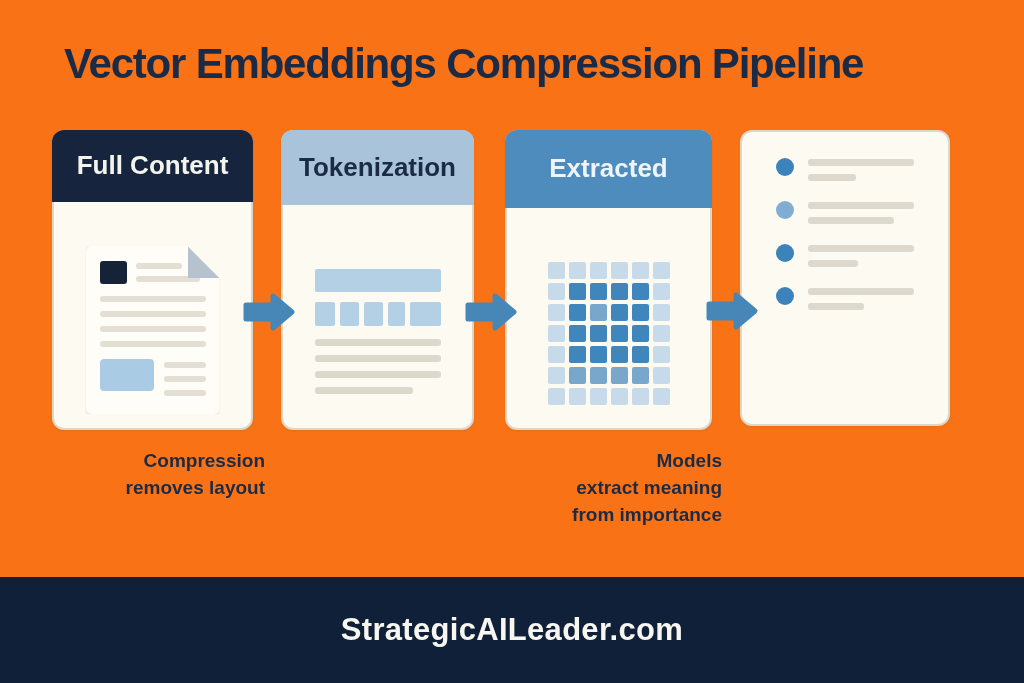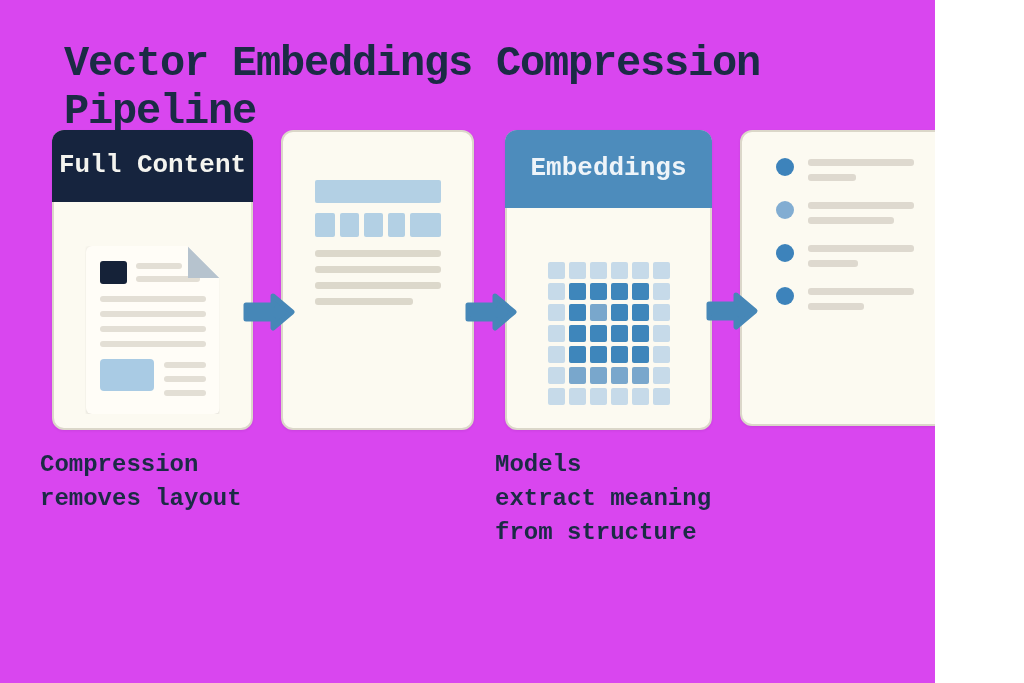--- a/index.html
+++ b/index.html
@@ -4,9 +4,9 @@
 <style>
   html,body{margin:0;padding:0;}
   .poster{
-    position:relative; width:935px; height:683px;
-    background:#d946ef; overflow:hidden;
-    font-family:Liberation Mono, monospace; color:#1b2b45;
+    position:relative; width:1024px; height:683px;
+    background:#f97316; overflow:hidden;
+    font-family:Liberation Sans, sans-serif; color:#1b2b45;
   }
   .title{
     position:absolute; left:64px; top:40px; margin:0;

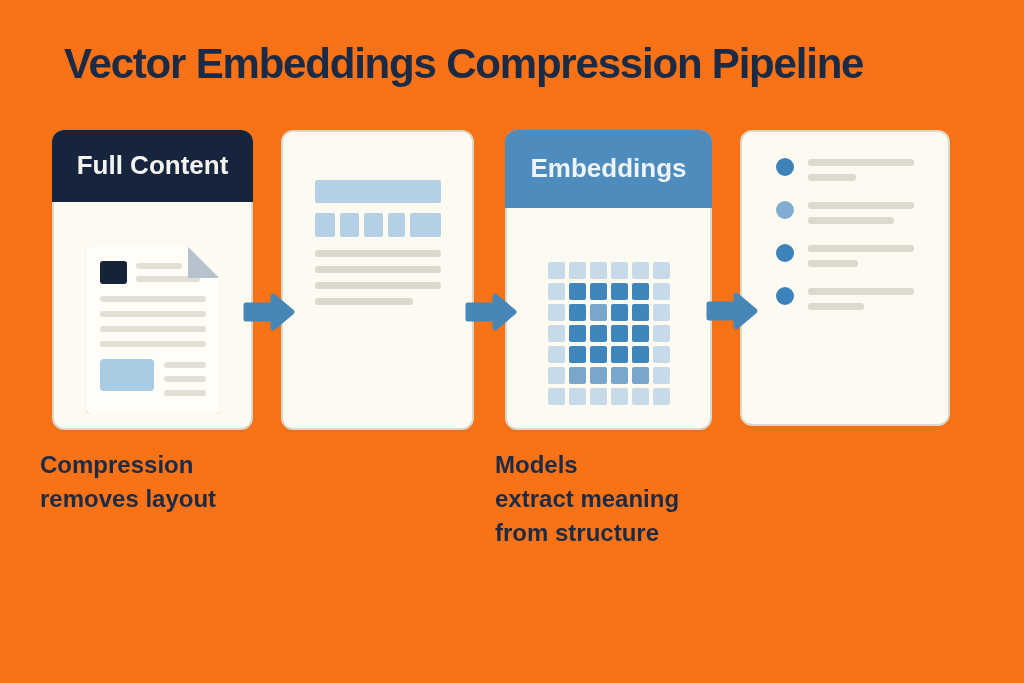--- a/index.html
+++ b/index.html
@@ -151,6 +151,9 @@
   </div>
 
   <div class="card s1">
+    <div class="card-header">
+      <span>Tokenization</span>
+    </div>
     <div class="card-body">
       <div class="tok-icon">
         <div class="tok-bar"></div>

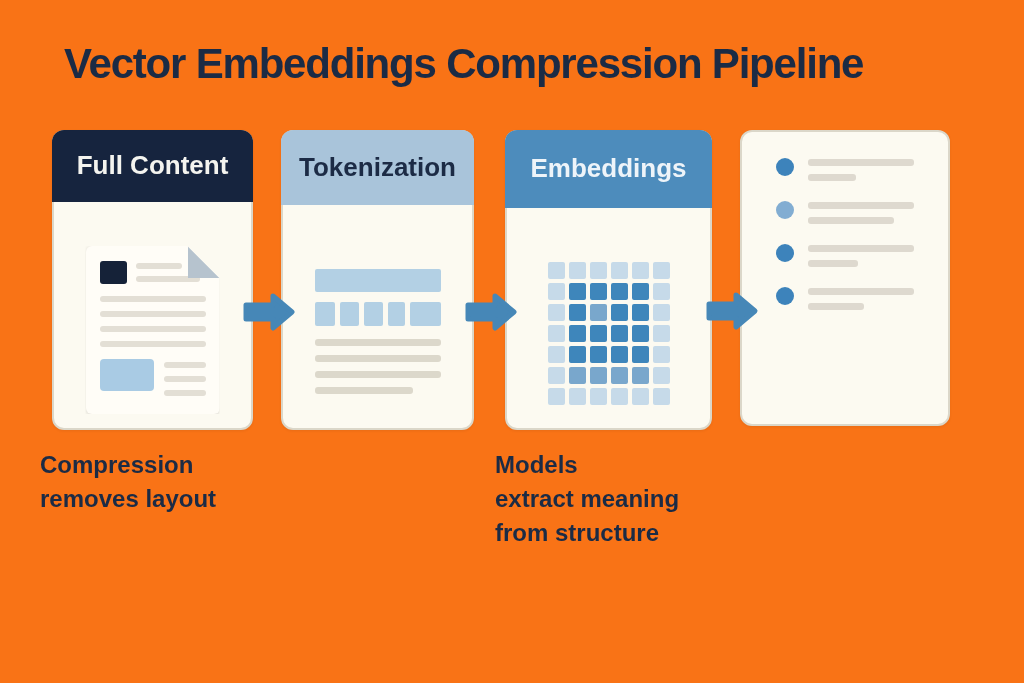--- a/index.html
+++ b/index.html
@@ -176,7 +176,7 @@
 
   <div class="card s2">
     <div class="card-header">
-      <span>Embeddings</span>
+      <span>Extracted</span>
     </div>
     <div class="card-body">
       <div class="grid-icon">

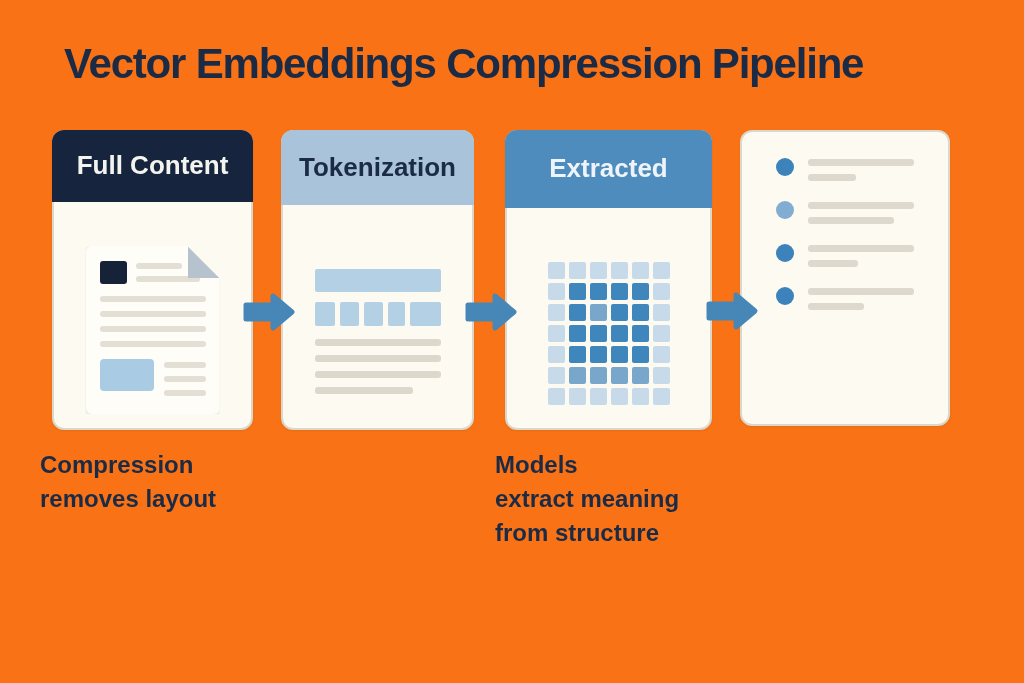--- a/index.html
+++ b/index.html
@@ -94,7 +94,7 @@
   
   .caption{
     position:absolute; top:448px; margin:0;
-    font-size:24px; font-weight:700; line-height:1.42; text-align:left;
+    font-size:19px; font-weight:700; line-height:1.42; text-align:right;
     white-space:pre-line; color:#1b2b45;
   }
   .caption.c0{left:40px;  width:225px;}

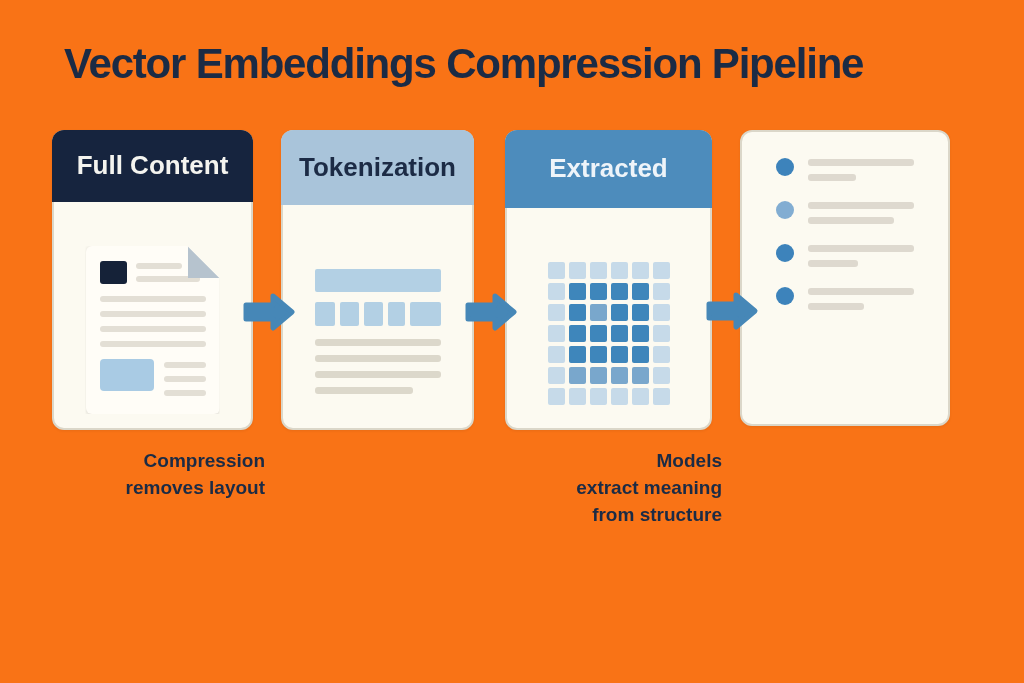--- a/index.html
+++ b/index.html
@@ -275,7 +275,7 @@
 removes layout</p>
   <p class="caption c2">Models
 extract meaning
-from structure</p>
+from importance</p>
 
 
 </div>

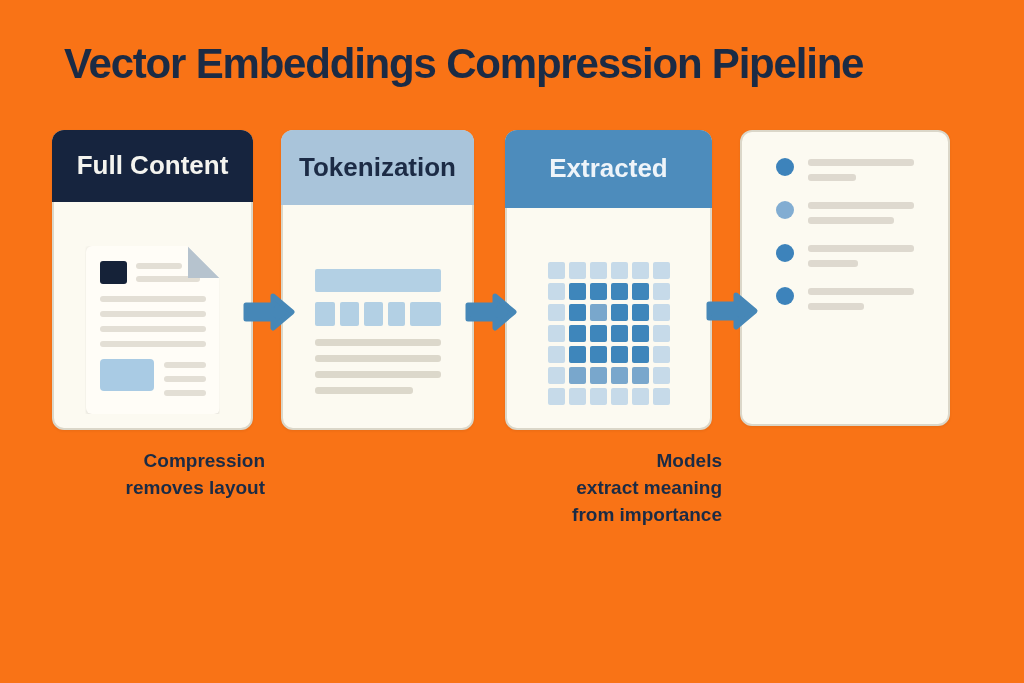--- a/index.html
+++ b/index.html
@@ -277,6 +277,9 @@
 extract meaning
 from importance</p>
 
+  <div class="footer">
+    <span class="footer-text">StrategicAILeader.com</span>
+  </div>
 
 </div>
 

